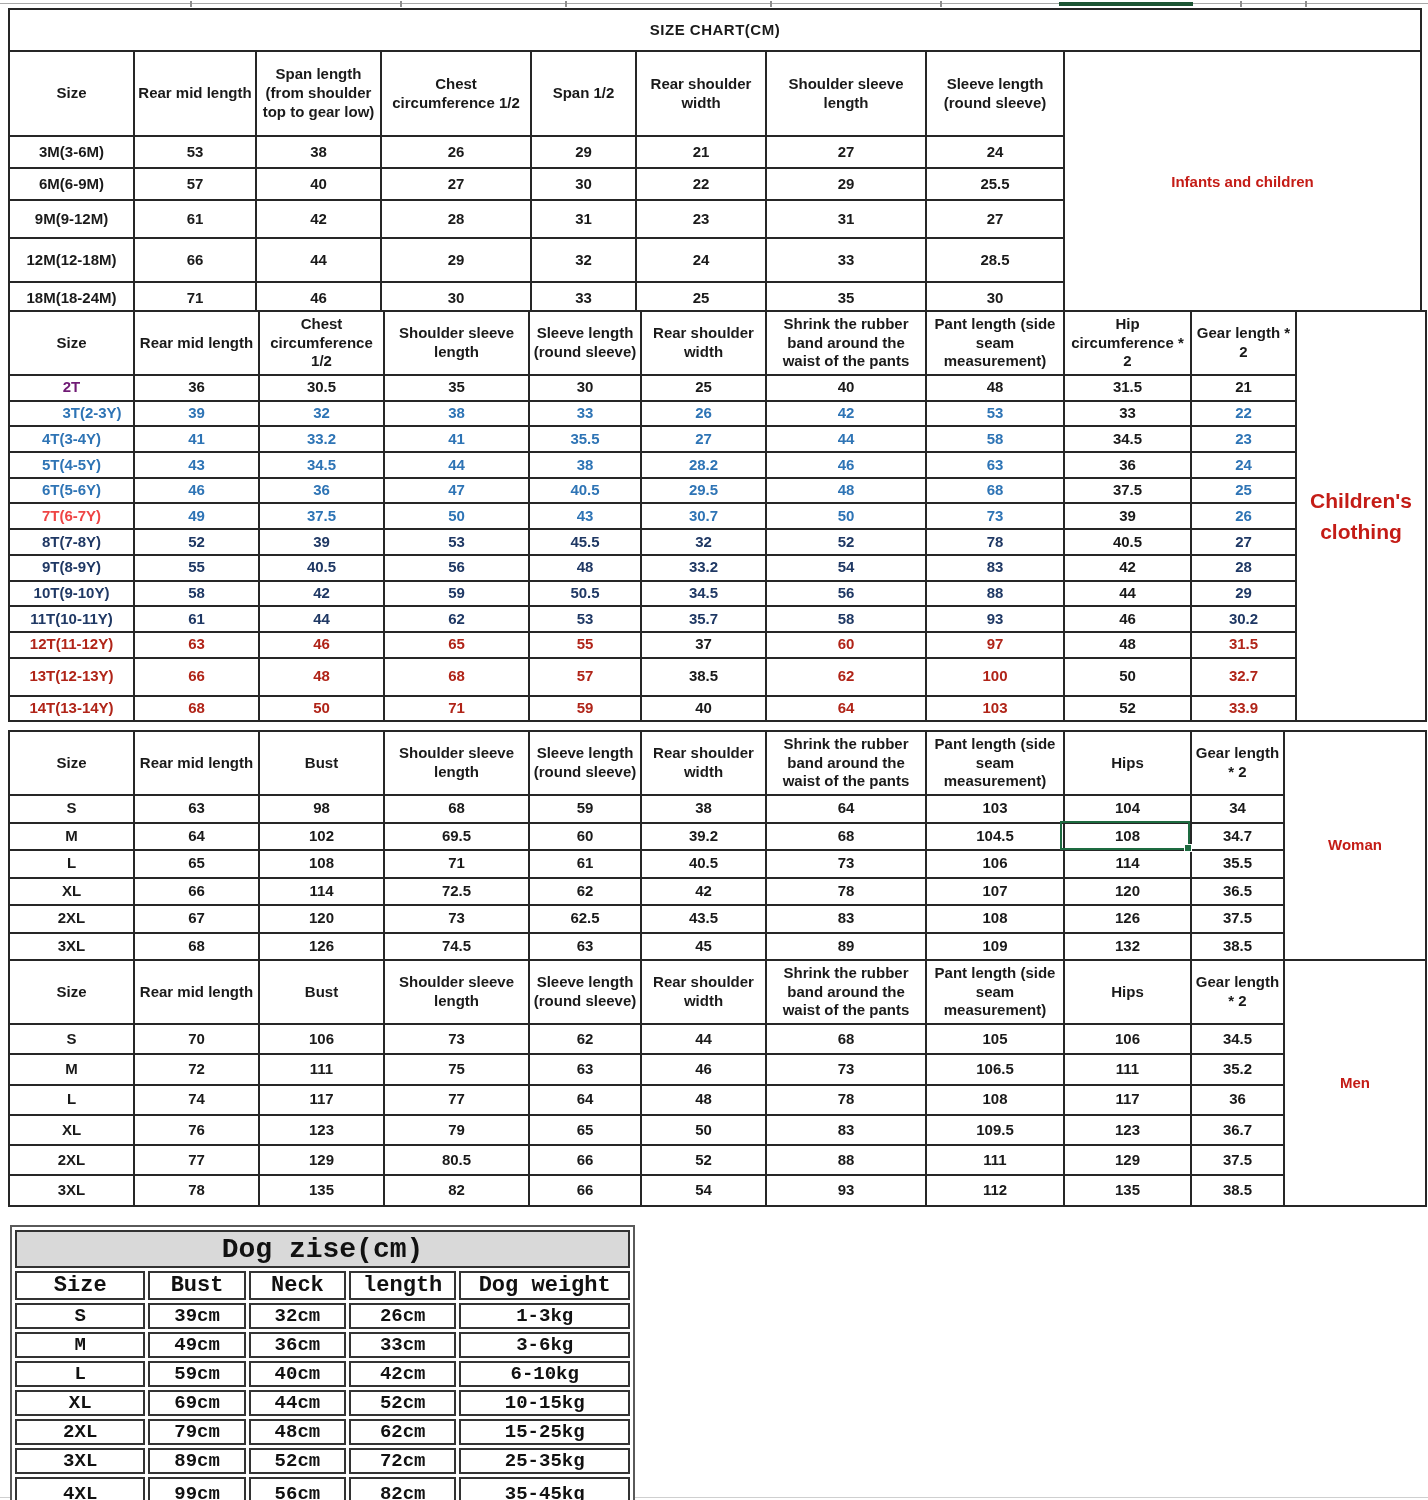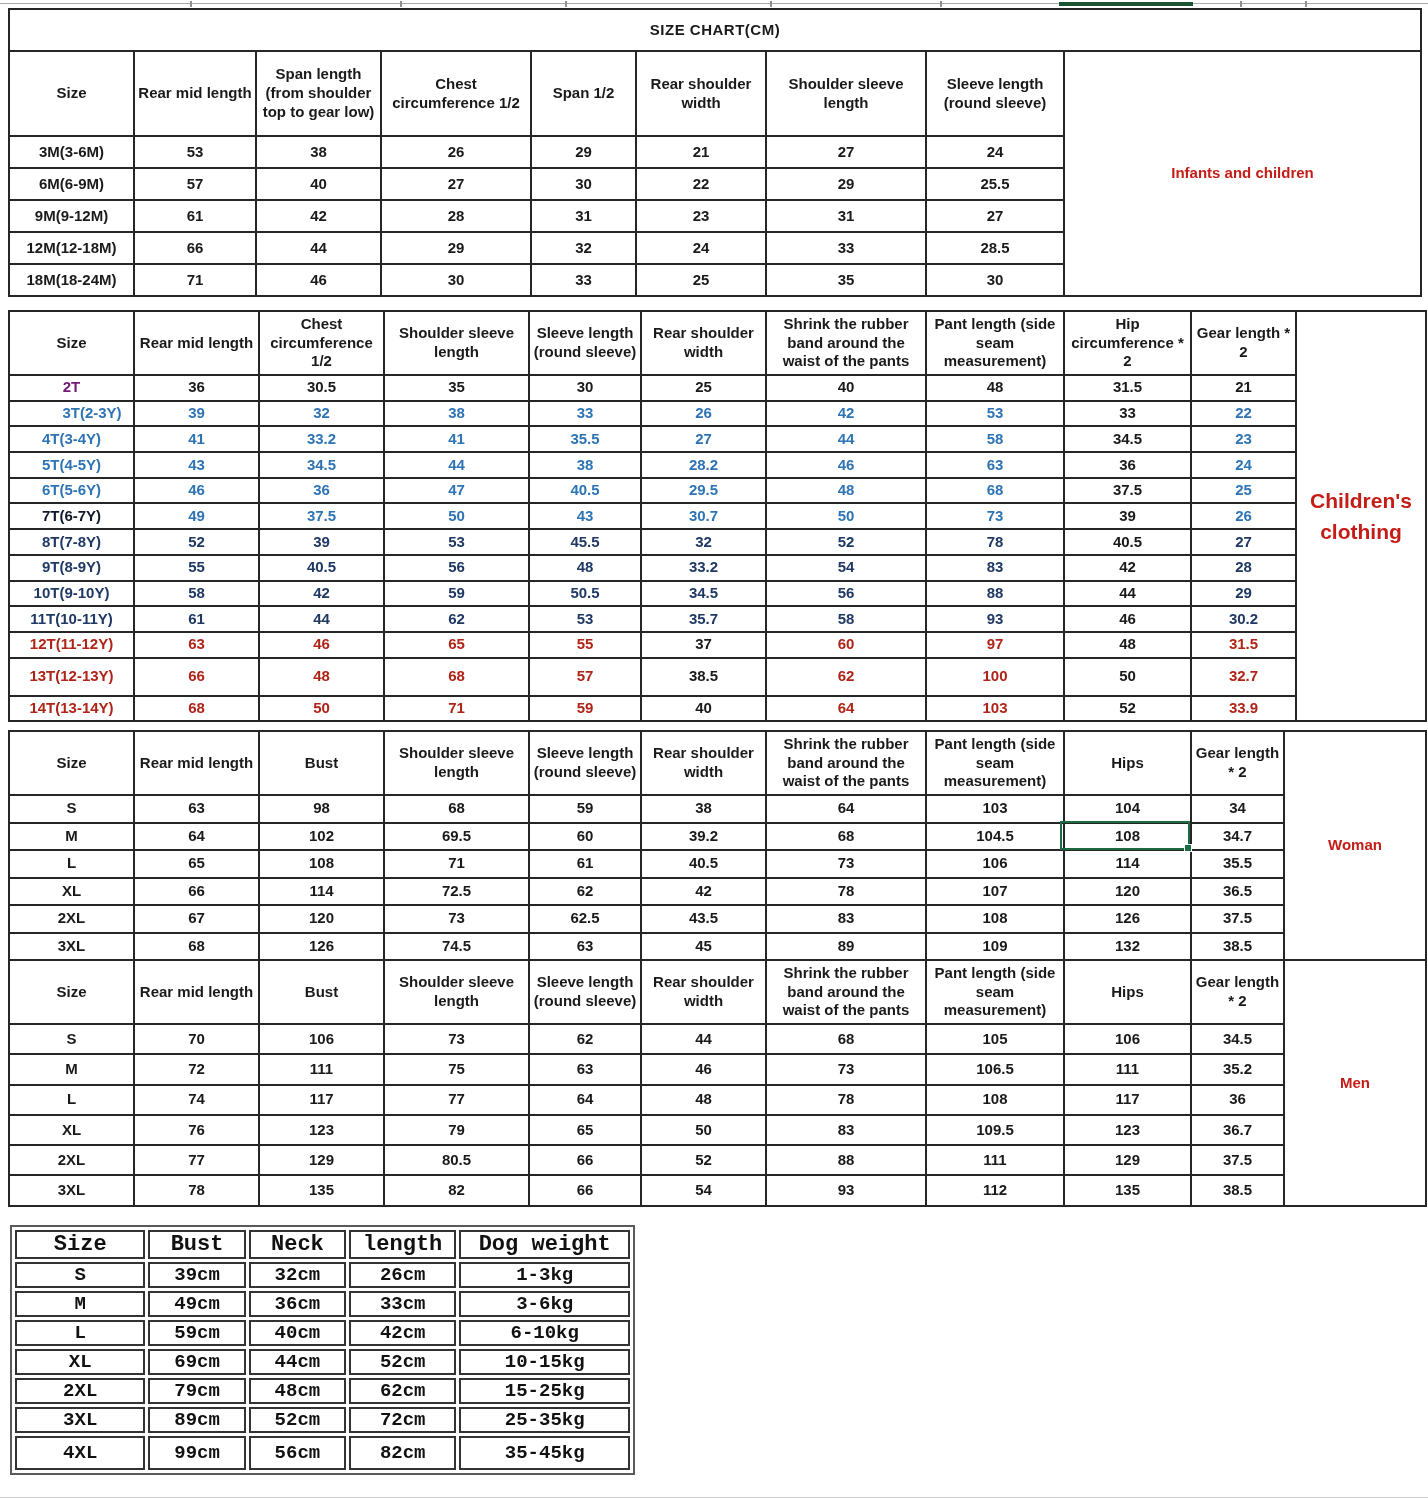--- a/index.html
+++ b/index.html
@@ -103,7 +103,7 @@
           <td class="value-cell">29</td>
           <td class="value-cell">25.5</td>
         </tr>
-        <tr style="height: 32px; margin-left: 40px;">
+        <tr style="height: 38px; margin-left: 40px;">
           <td class="size-cell">9M(9-12M)</td>
           <td class="value-cell">61</td>
           <td class="value-cell">42</td>

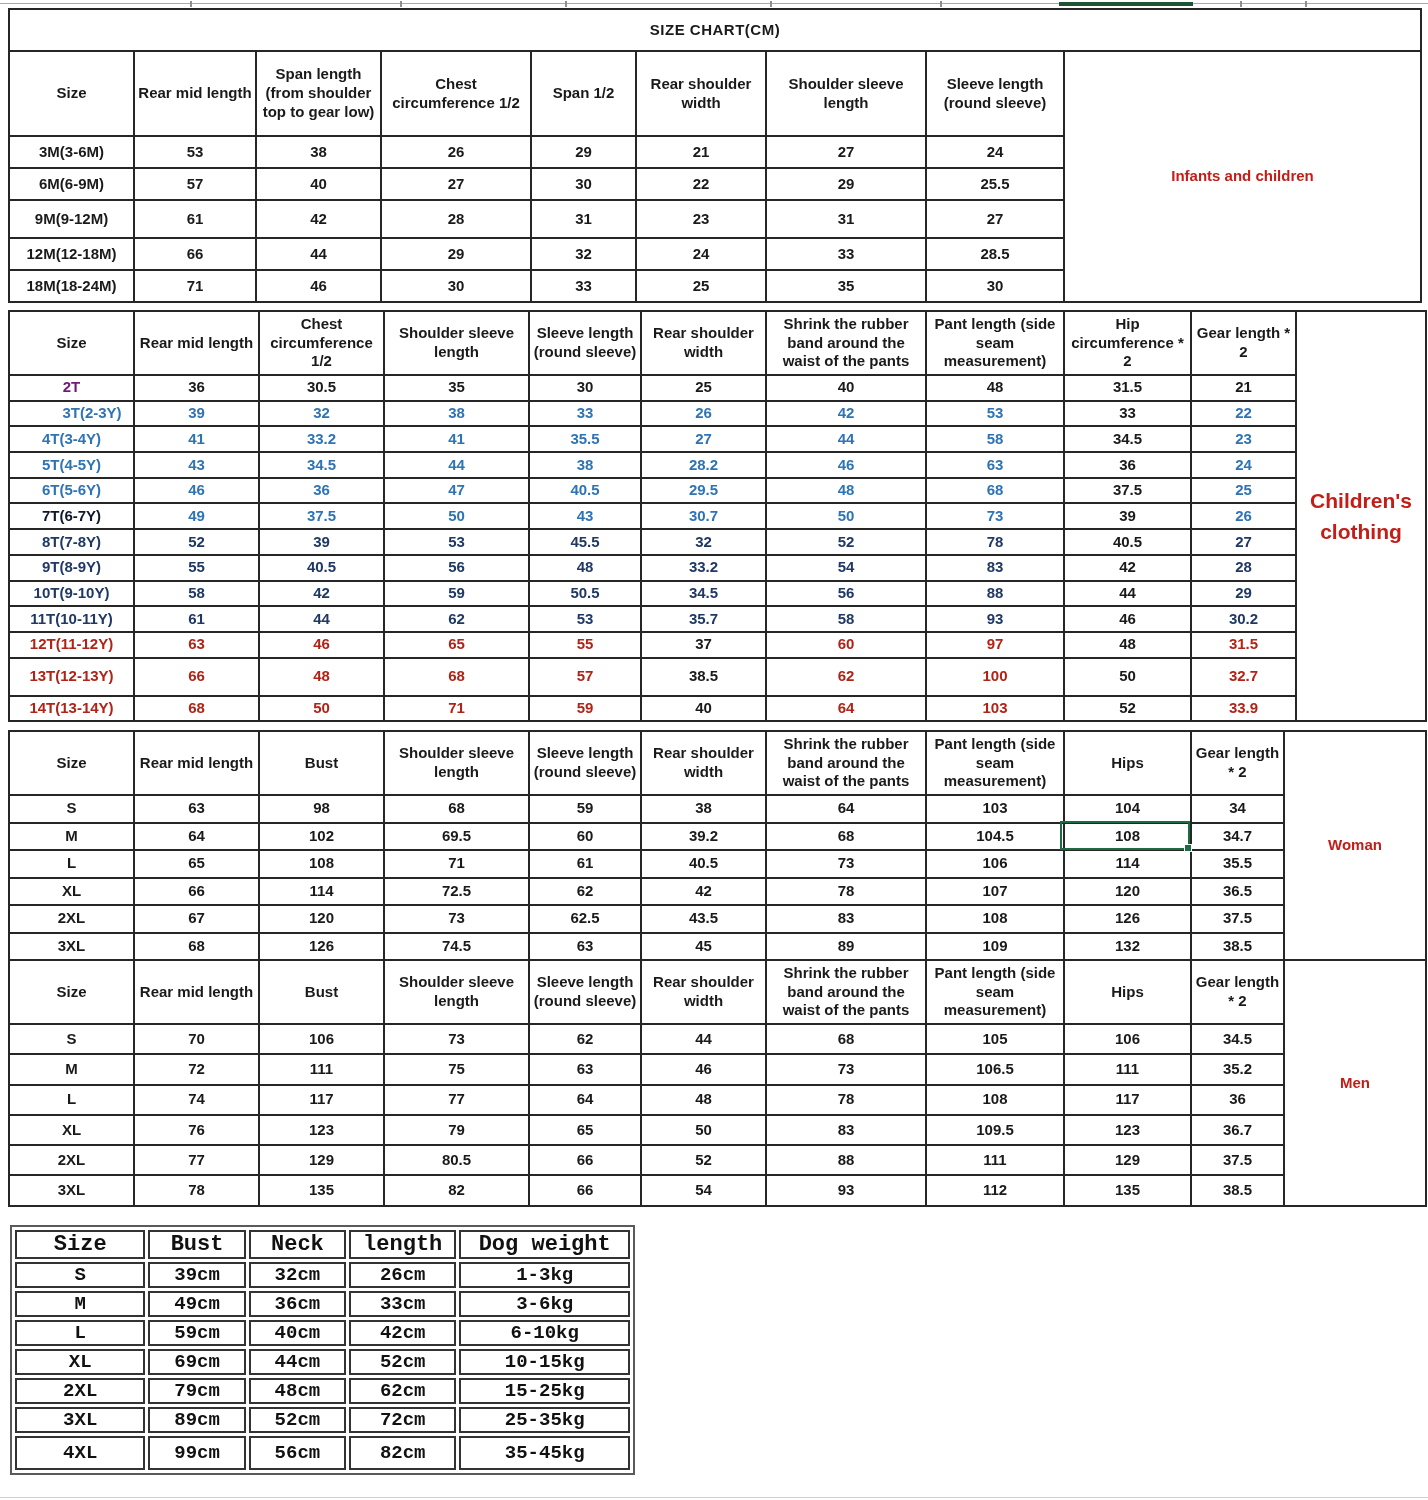--- a/index.html
+++ b/index.html
@@ -113,7 +113,7 @@
           <td class="value-cell">31</td>
           <td class="value-cell">27</td>
         </tr>
-        <tr style="height: 32px;">
+        <tr style="height: 44px;">
           <td class="size-cell">12M(12-18M)</td>
           <td class="value-cell">66</td>
           <td class="value-cell">44</td>

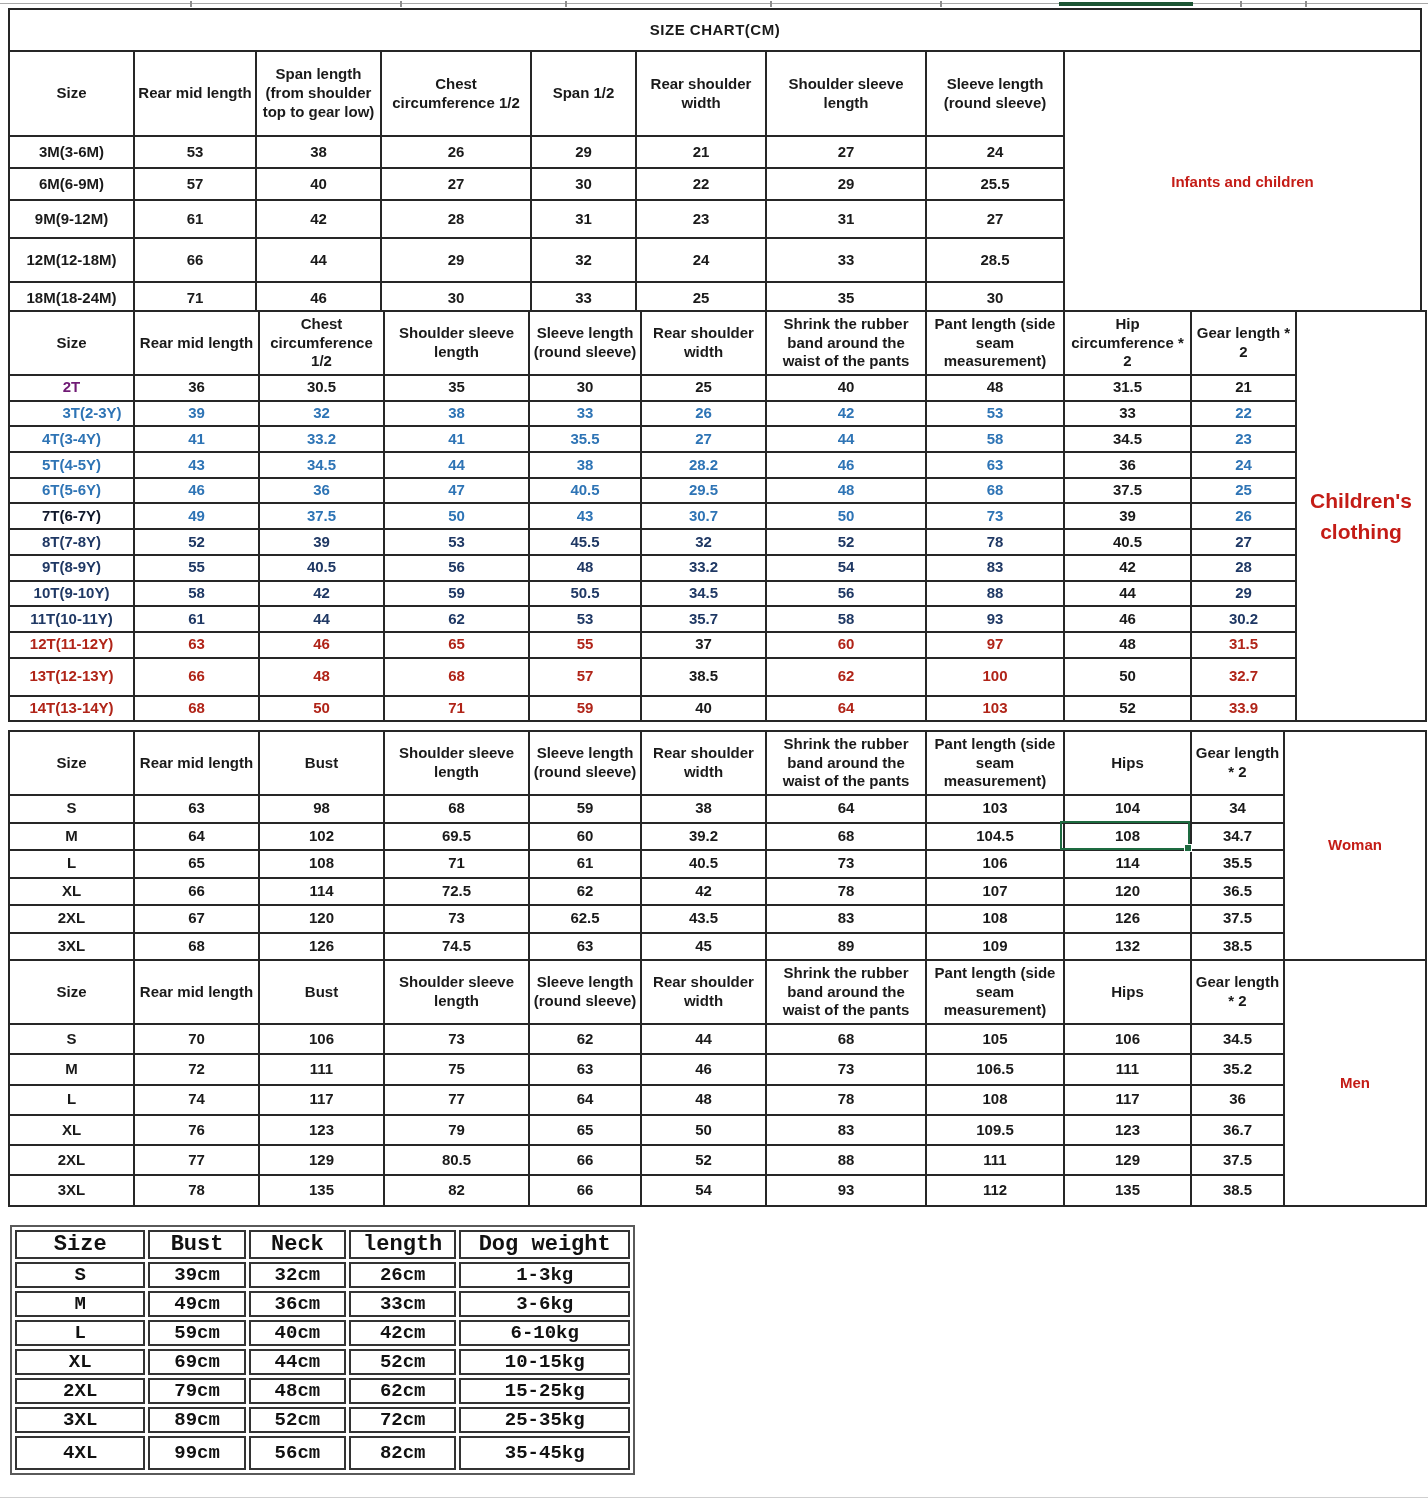--- a/index.html
+++ b/index.html
@@ -227,7 +227,7 @@
           <td class="value-cell" style="color: rgb(46, 116, 181);">25</td>
         </tr>
         <tr style="height: 25.7px;">
-          <td class="size-cell" style="color: #0f172a; margin-left: 48px;">7T(6-7Y)</td>
+          <td class="size-cell" style="color: #ef4444; margin-left: 48px;">7T(6-7Y)</td>
           <td class="value-cell" style="color: rgb(46, 116, 181);">49</td>
           <td class="value-cell" style="color: rgb(46, 116, 181);">37.5</td>
           <td class="value-cell" style="color: rgb(46, 116, 181);">50</td>

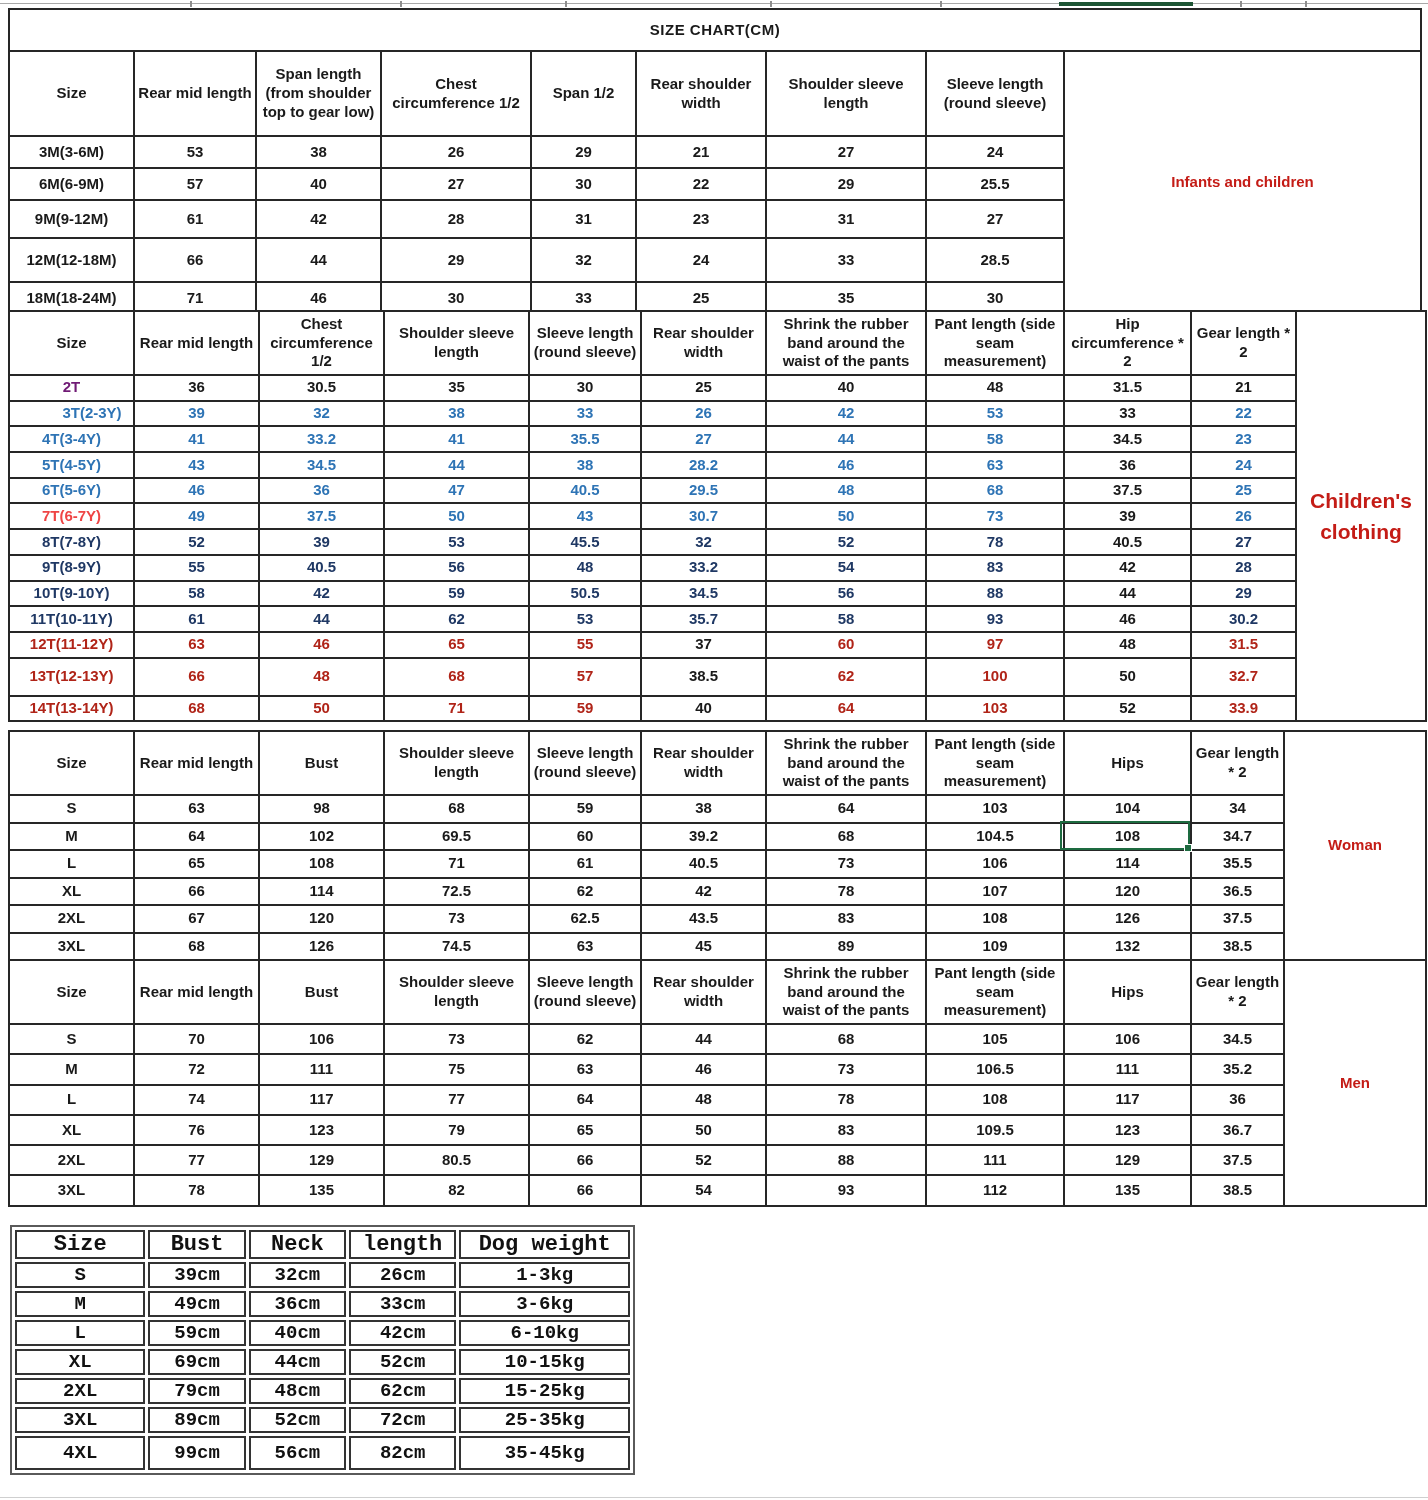--- a/index.html
+++ b/index.html
@@ -526,6 +526,9 @@
       <col style="width:170px">
     </colgroup>
     <tbody id="tb-dog">
+        <tr style="height: 38px;">
+          <td class="dog-title-cell" colspan="5" style="background: rgb(217, 217, 217);">Dog zise(cm)</td>
+        </tr>
         <tr style="height: 26px;">
           <td class="dog-head-cell">Size</td>
           <td class="dog-head-cell">Bust</td>

